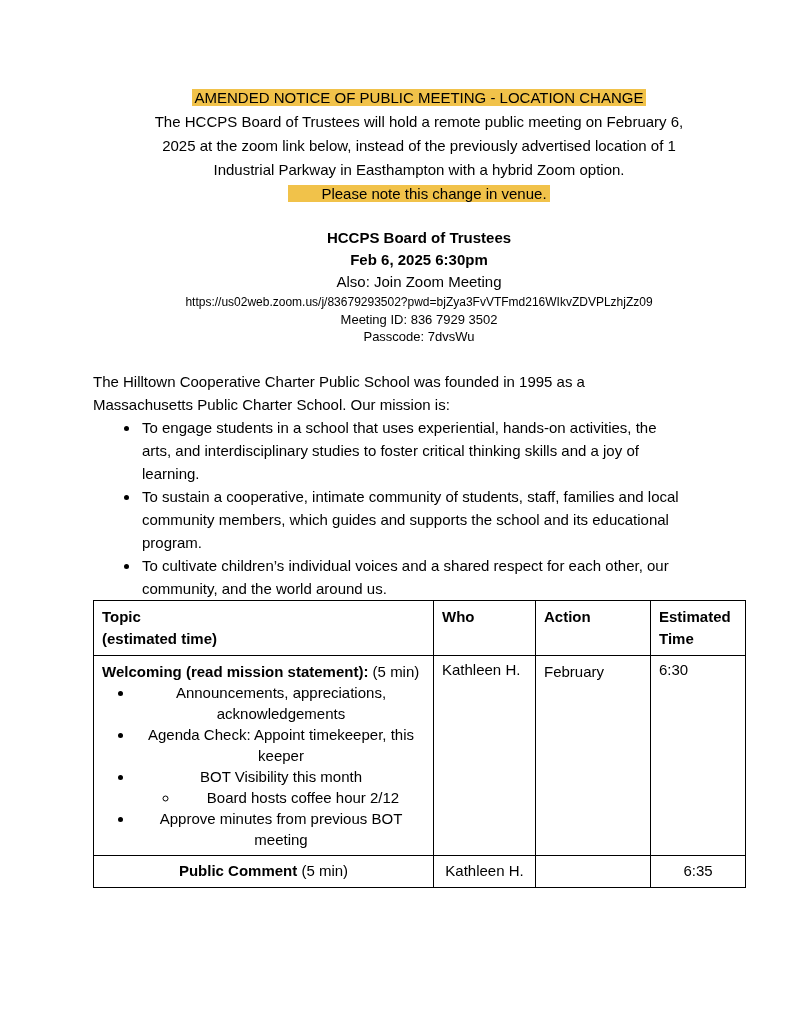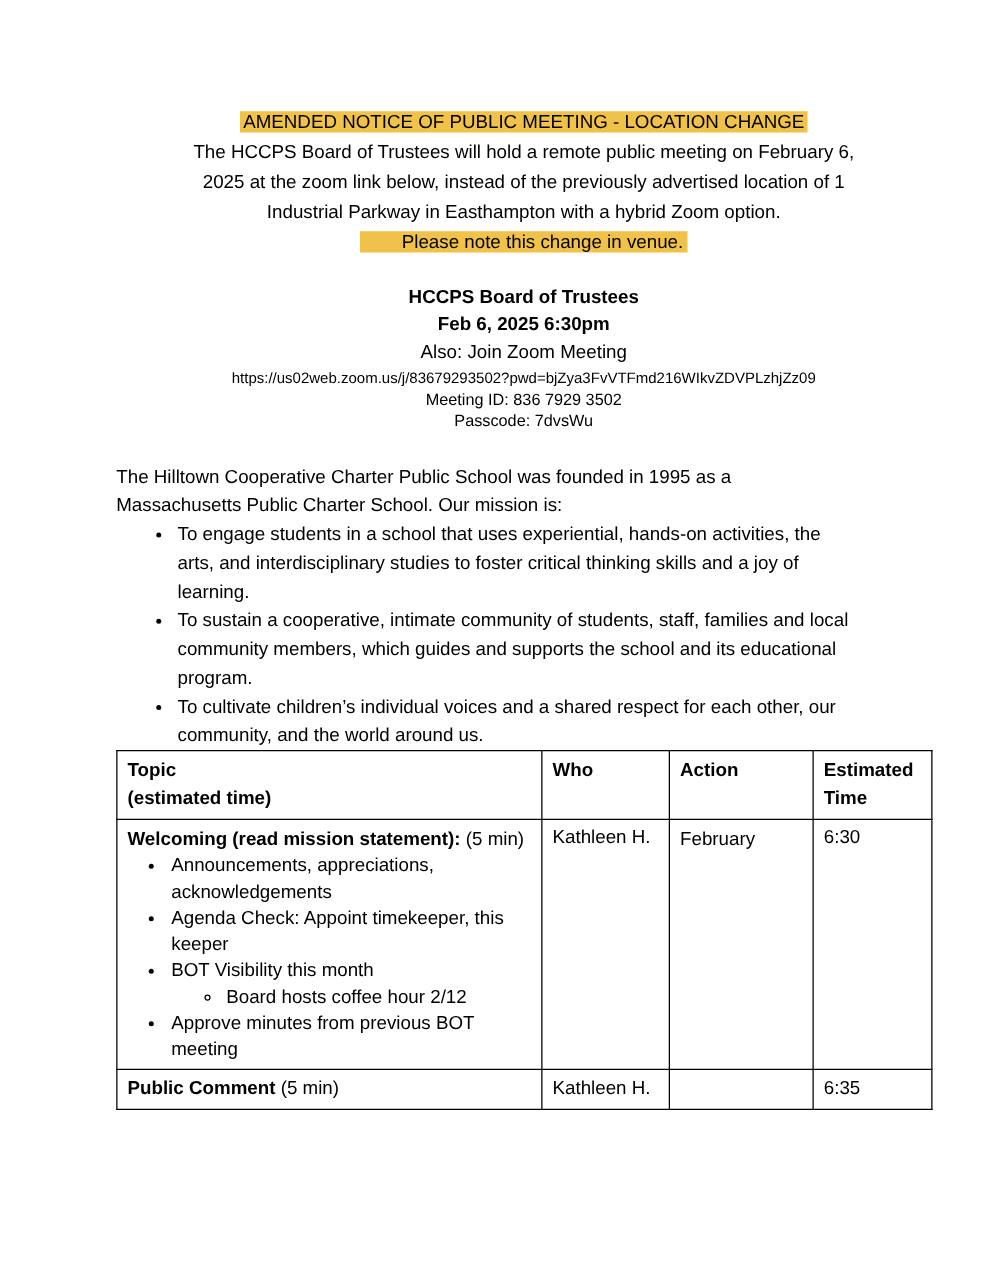--- a/index.html
+++ b/index.html
@@ -48,7 +48,7 @@
 
   td.topic-cell { line-height: 21px; padding-bottom: 10px; }
   .cell-list { margin: 0; padding-left: 32px; }
-  .cell-list > li { padding-left: 3px; }
+  .cell-list > li { padding-left: 3px; text-align: center; }
   .cell-sublist { margin: 0; padding-left: 42px; list-style-type: circle; }
   .cell-sublist > li { padding-left: 2px; }
   td.action-cell { vertical-align: bottom; padding-bottom: 40px; line-height: 21px; }

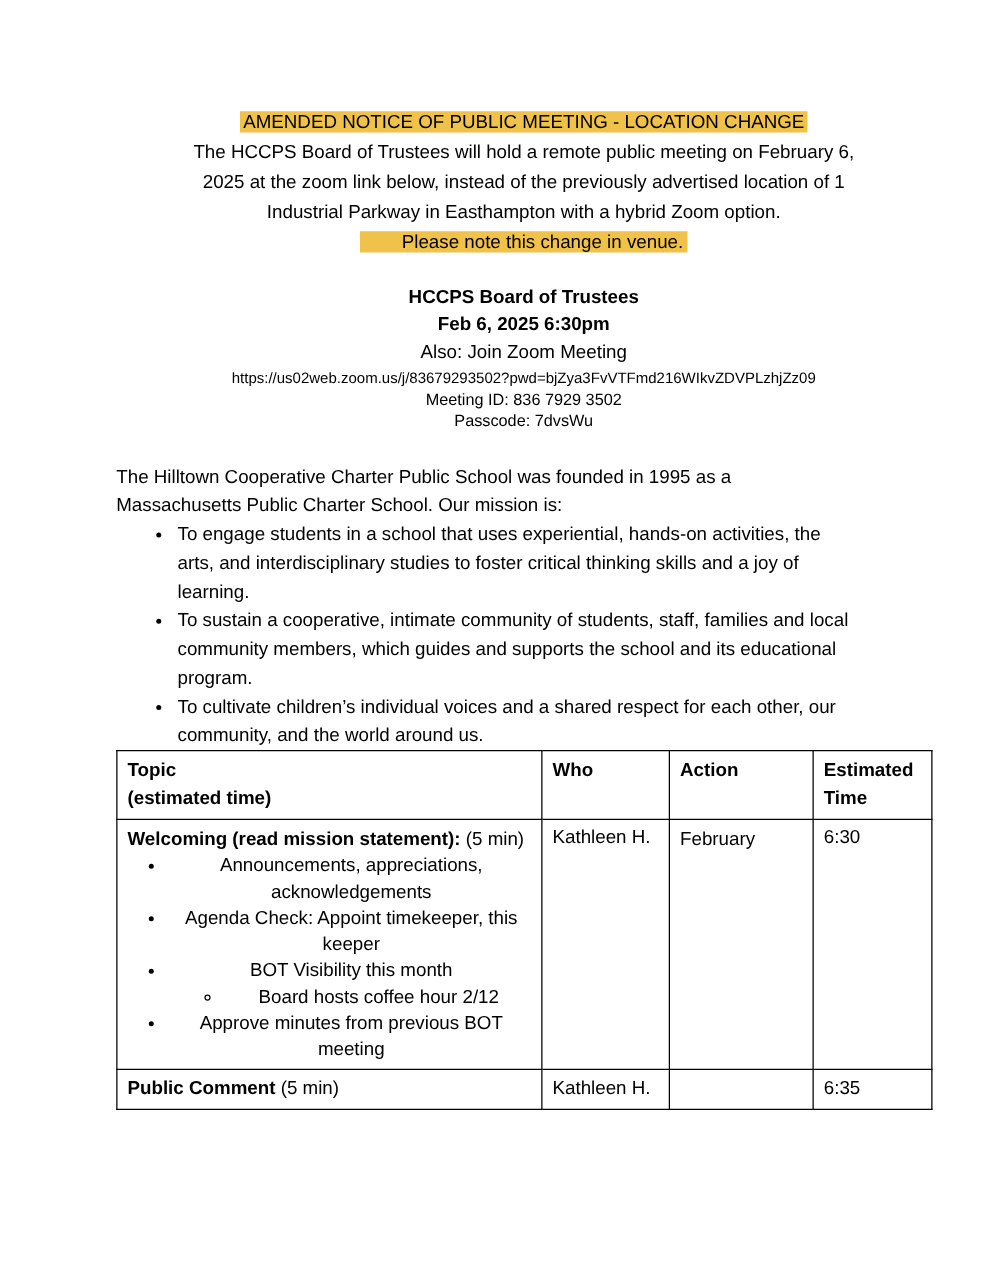--- a/index.html
+++ b/index.html
@@ -52,7 +52,7 @@
   .cell-sublist { margin: 0; padding-left: 42px; list-style-type: circle; }
   .cell-sublist > li { padding-left: 2px; }
   td.action-cell { vertical-align: bottom; padding-bottom: 40px; line-height: 21px; }
-  tr.row-short td { padding-top: 5px; padding-bottom: 6px; line-height: 20px; }
+  tr.row-short td { padding-top: 5px; padding-bottom: 6px; line-height: 20px; text-align: center; }
 </style>
 </head>
 <body>

